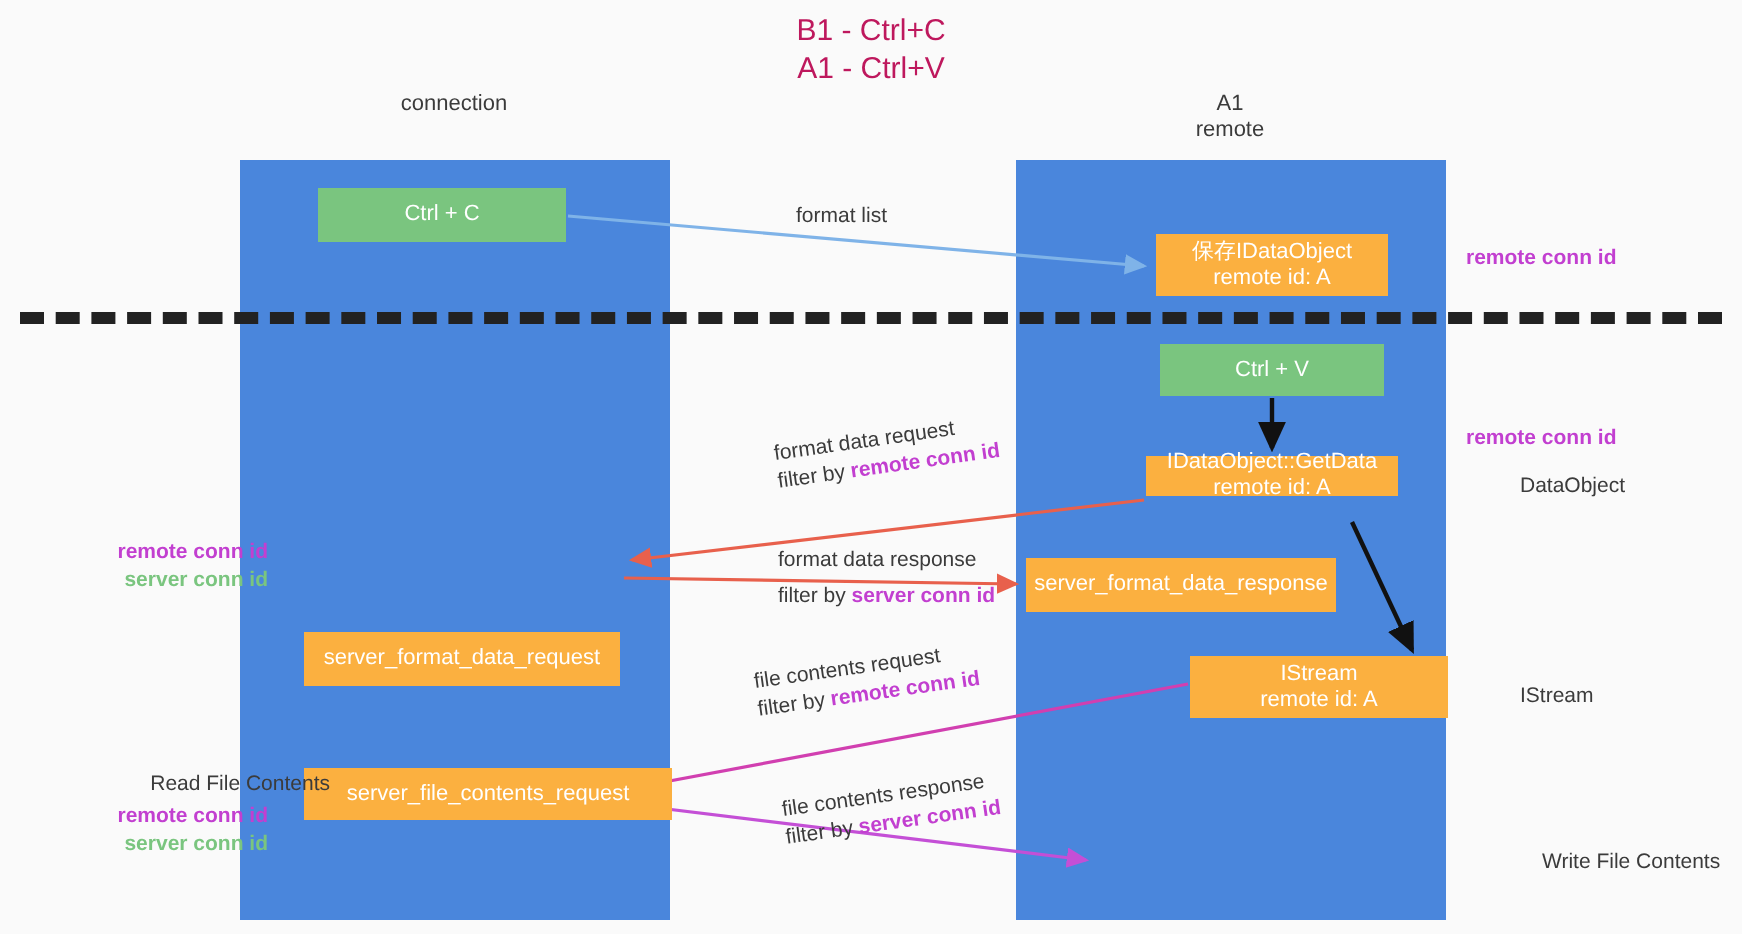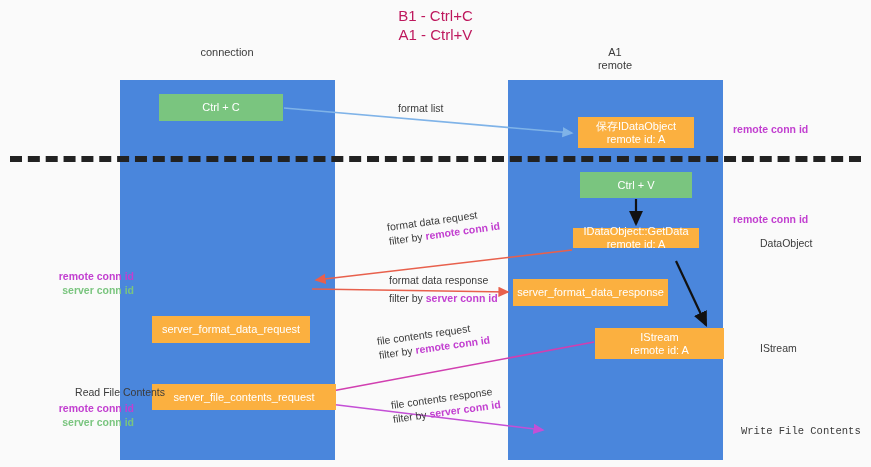--- a/index.html
+++ b/index.html
@@ -88,7 +88,7 @@
   #side-r2{left:733px;top:212px;}
   #side-r3{left:729px;top:236px;}
   #side-r4{left:729px;top:341px;}
-  #side-r5{left:710px;top:424px;font-family:Liberation Mono, monospace;}
+  #side-r5{left:740px;top:424px;}
 
   #side-l1{left:22px;top:269px;text-align:right;width:112px;}
   #side-l2{left:28px;top:385px;text-align:right;width:106px;}

